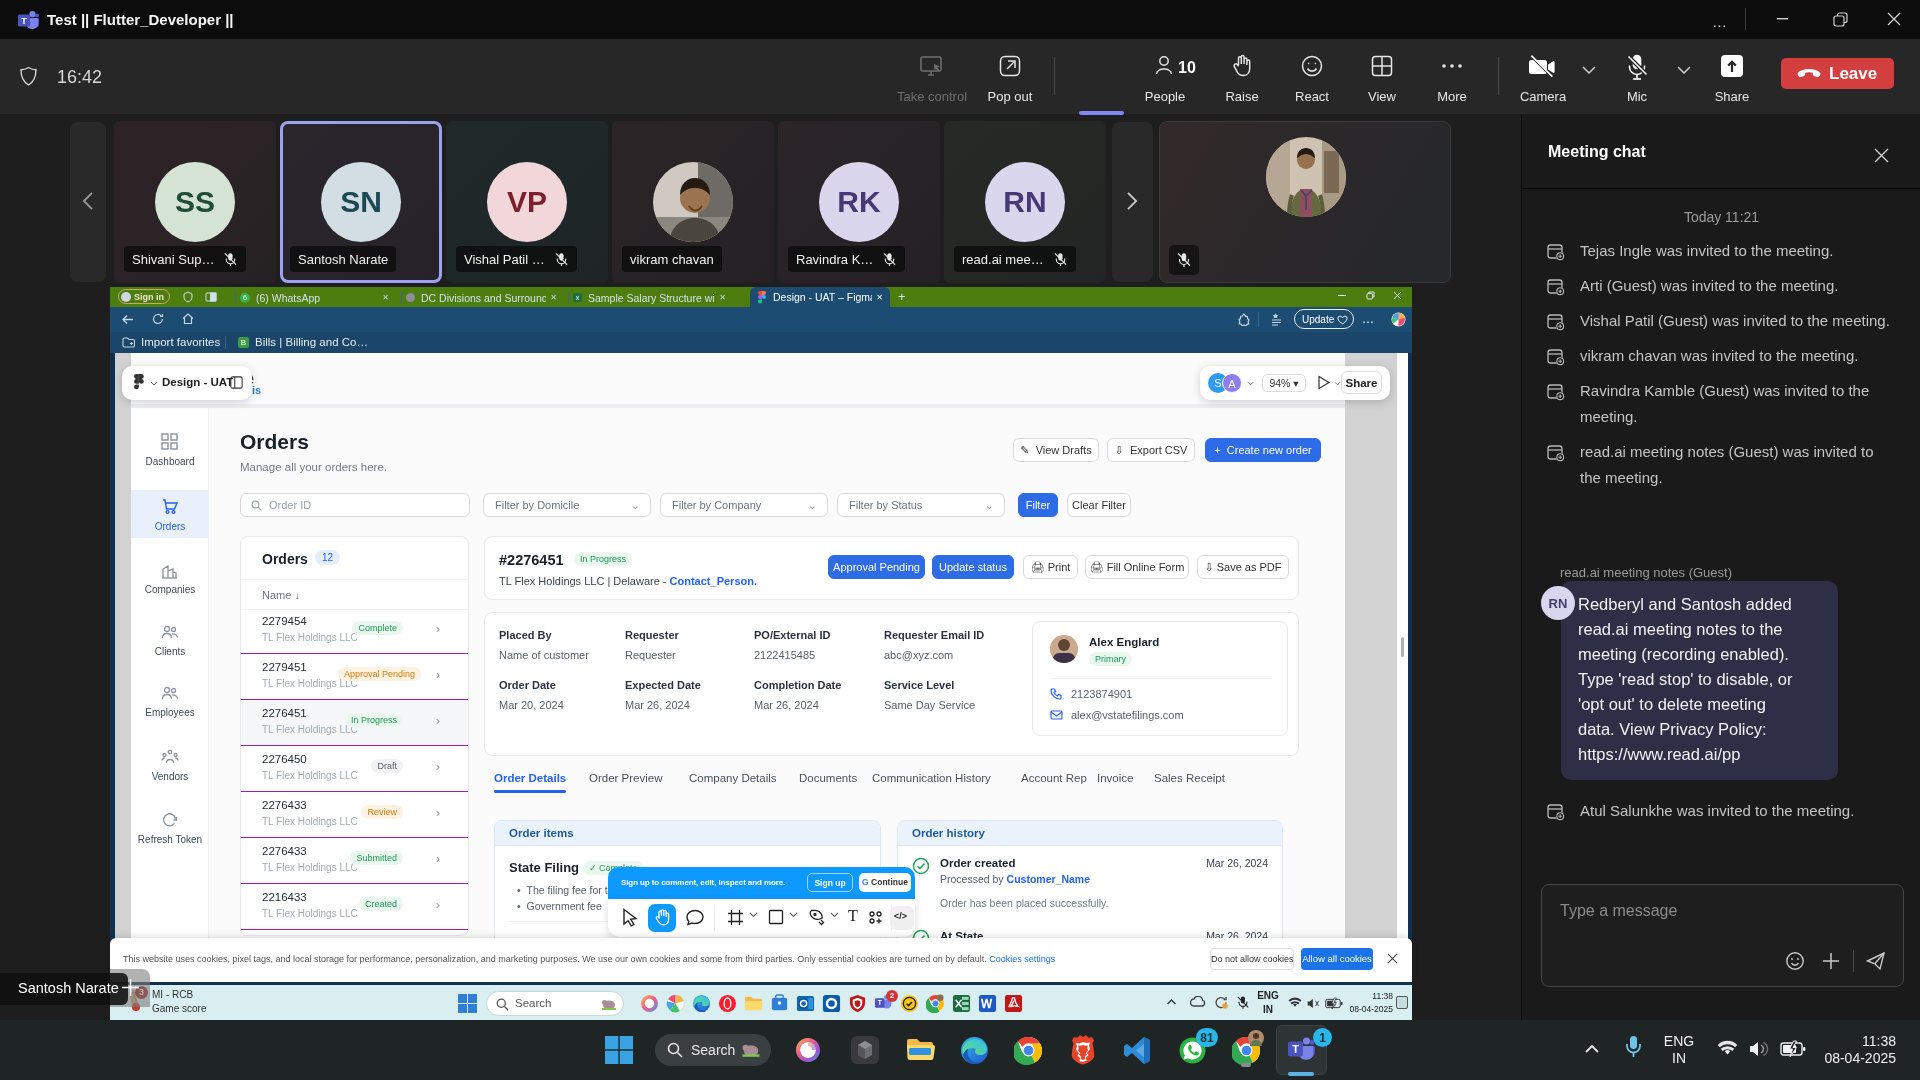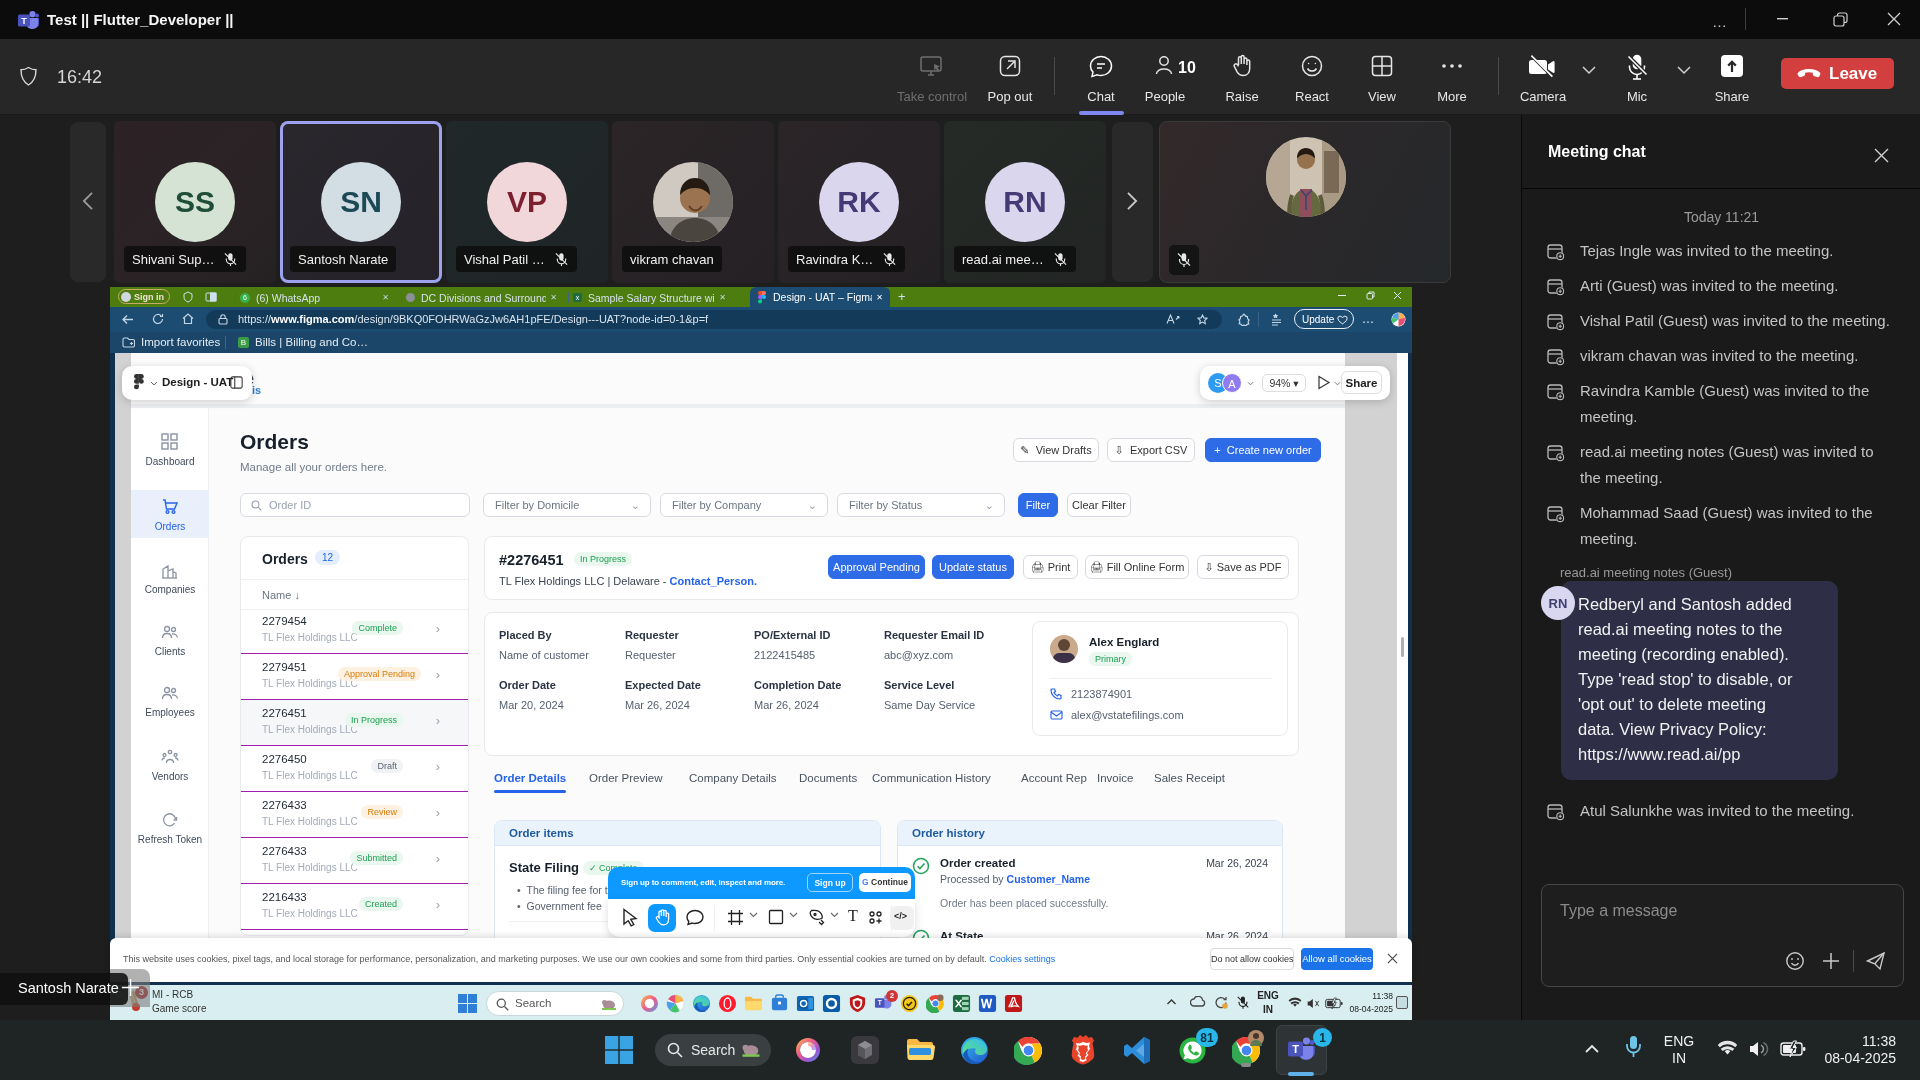--- a/index.html
+++ b/index.html
@@ -94,13 +94,6 @@
   </div>
   <div class="abs" style="left:1054px;top:18px;width:1px;height:38px;background:#4a4a4a;"></div>
 
-  <div class="tbtn" style="left:1041px;width:120px;">
-    <svg width="26" height="25" viewBox="0 0 26 25" fill="none" stroke="#fff" stroke-width="1.5">
-      <path d="M13 2.5c5.8 0 10.5 4.2 10.5 9.5S18.8 21.5 13 21.5c-1.3 0-2.6-.2-3.7-.6L4 22.5l1-4.4c-1.6-1.6-2.5-3.7-2.5-6.1C2.5 6.7 7.2 2.5 13 2.5z"></path>
-      <path d="M9 10h8M9 14h5"></path>
-    </svg>
-    <div class="lbl">Chat</div>
-  </div>
   <div class="abs" style="left:1079px;top:72px;width:45px;height:4px;border-radius:3px;background:#8087f0;"></div>
 
   <div class="tbtn" style="left:1105px;width:120px;">

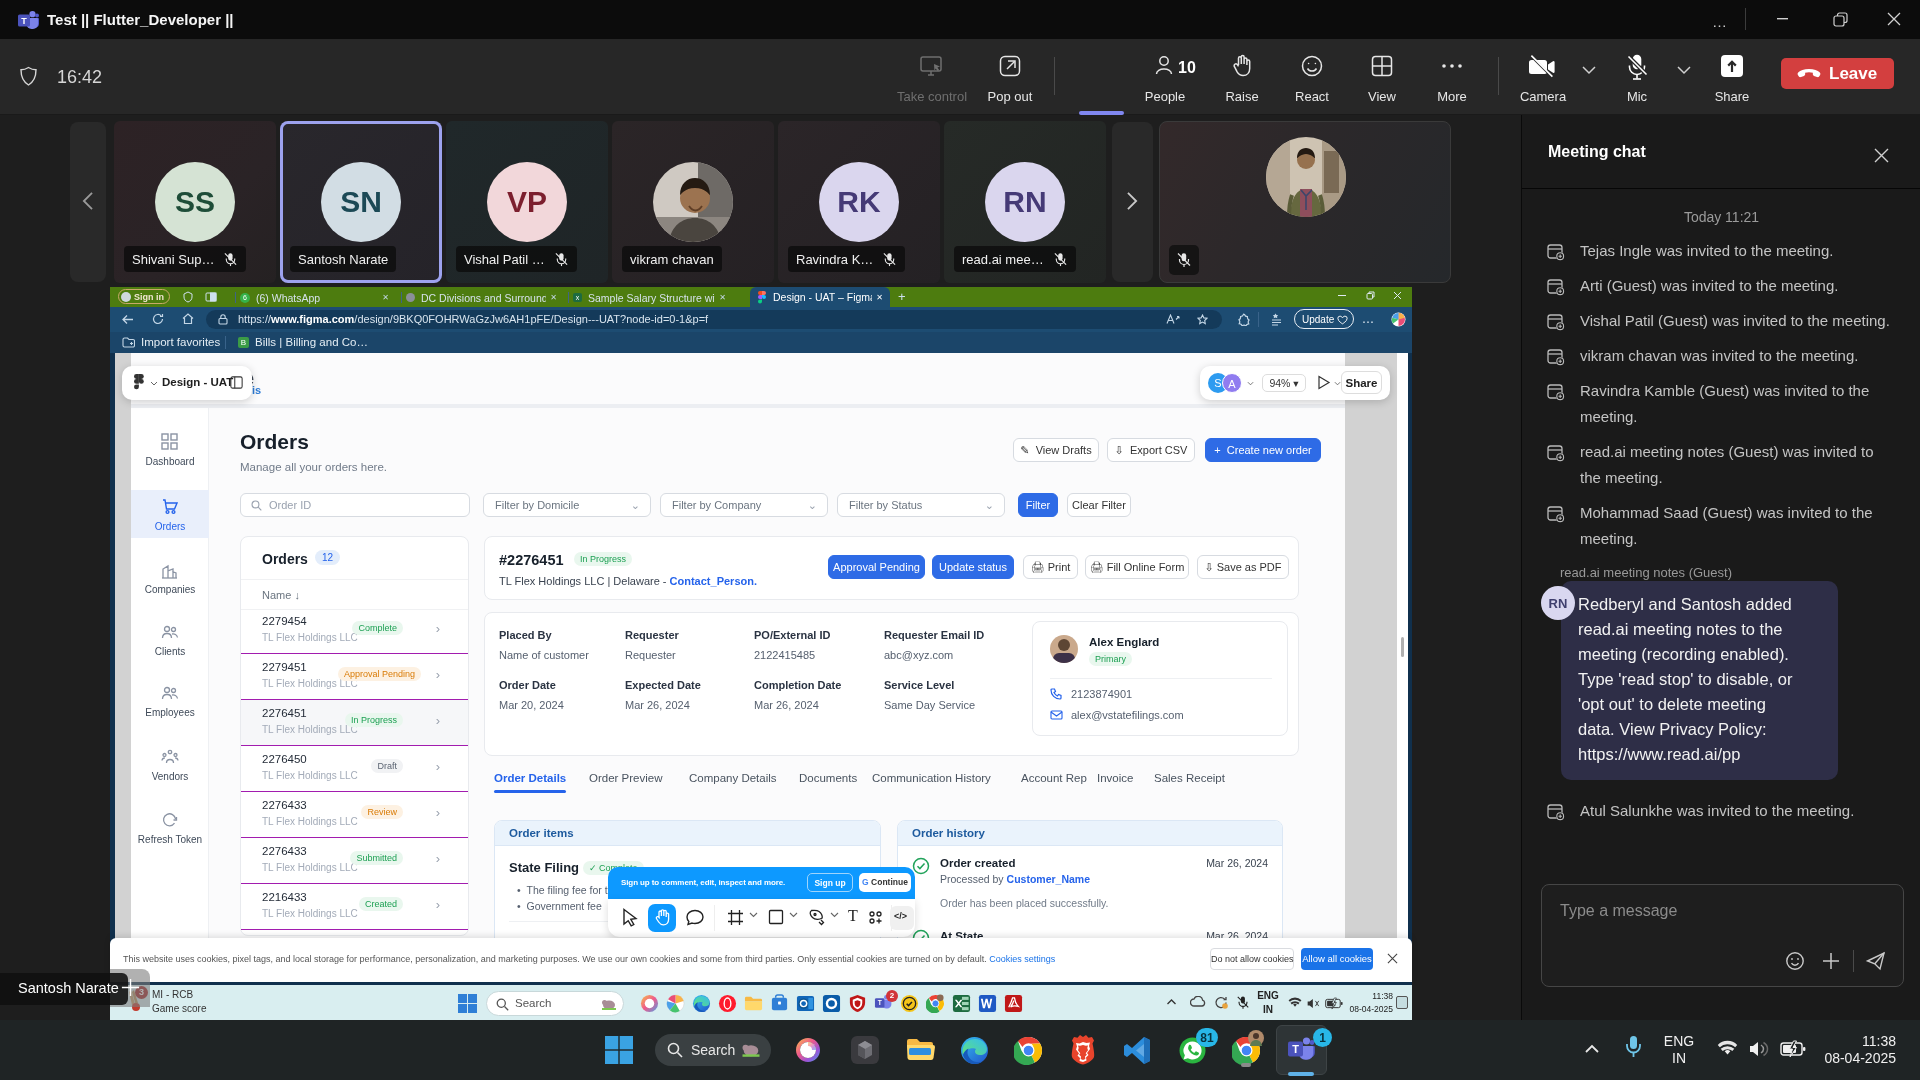--- a/index.html
+++ b/index.html
@@ -381,20 +381,6 @@
     <svg class="abs" style="left:72px;top:6px" width="12" height="12" viewBox="0 0 12 12" fill="none" stroke="#c3d6e6" stroke-width="1.2">
           <path d="M1 5.5L6 1l5 4.5M2.5 5v5.5h7V5"></path>
         </svg>
-    <div class="abs" style="left:96px;top:3px;width:1016px;height:19px;border-radius:10px;background:#143a5a;">
-      <svg class="abs" style="left:12px;top:4px" width="10" height="11" viewBox="0 0 10 11" fill="none" stroke="#c3d6e6" stroke-width="1.1">
-            <rect x="1" y="4.5" width="8" height="5.5" rx="1"></rect>
-            <path d="M2.8 4.5V3a2.2 2.2 0 0 1 4.4 0v1.5"></path>
-          </svg>
-      <div class="abs" style="left:32px;top:3px;font-size:11px;color:#d8e4ee;">https://<b style="color:#fff;">www.figma.com</b>/design/9BKQ0FOHRWaGzJw6AH1pFE/Design---UAT?node-id=0-1&amp;p=f</div>
-      <svg class="abs" style="right:42px;top:4px" width="14" height="11" viewBox="0 0 14 11" fill="none" stroke="#c3d6e6" stroke-width="1.1">
-            <path d="M1 9.5L4.5 1 8 9.5M2.3 6.5h4.4"></path>
-            <path d="M10 5.5l3-3m0 0h-2m2 0v2"></path>
-          </svg>
-      <svg class="abs" style="right:14px;top:4px" width="11" height="11" viewBox="0 0 11 11" fill="none" stroke="#c3d6e6" stroke-width="1.1">
-            <path d="M5.5 1l1.4 2.9 3.1.4-2.3 2.2.6 3.1-2.8-1.5-2.8 1.5.6-3.1L1 4.3l3.1-.4z"></path>
-          </svg>
-    </div>
     <svg class="abs" style="left:1128px;top:6px" width="13" height="13" viewBox="0 0 13 13" fill="none" stroke="#c3d6e6" stroke-width="1.2">
           <path d="M6.5 1.5c.4 1.4 1.5 2.2 2.9 2.2-.2 1.5.4 2.7 1.6 3.3-.9 1.1-1 2.5-.3 3.8-1.4.2-2.4 1-2.8 2.2-1-.9-2.4-1-3.8-.2-.4-1.3-1.4-2.1-2.8-2.2.7-1.3.6-2.7-.3-3.8 1.2-.6 1.8-1.8 1.6-3.3 1.4 0 2.5-.8 2.9-2.2z"></path>
         </svg>

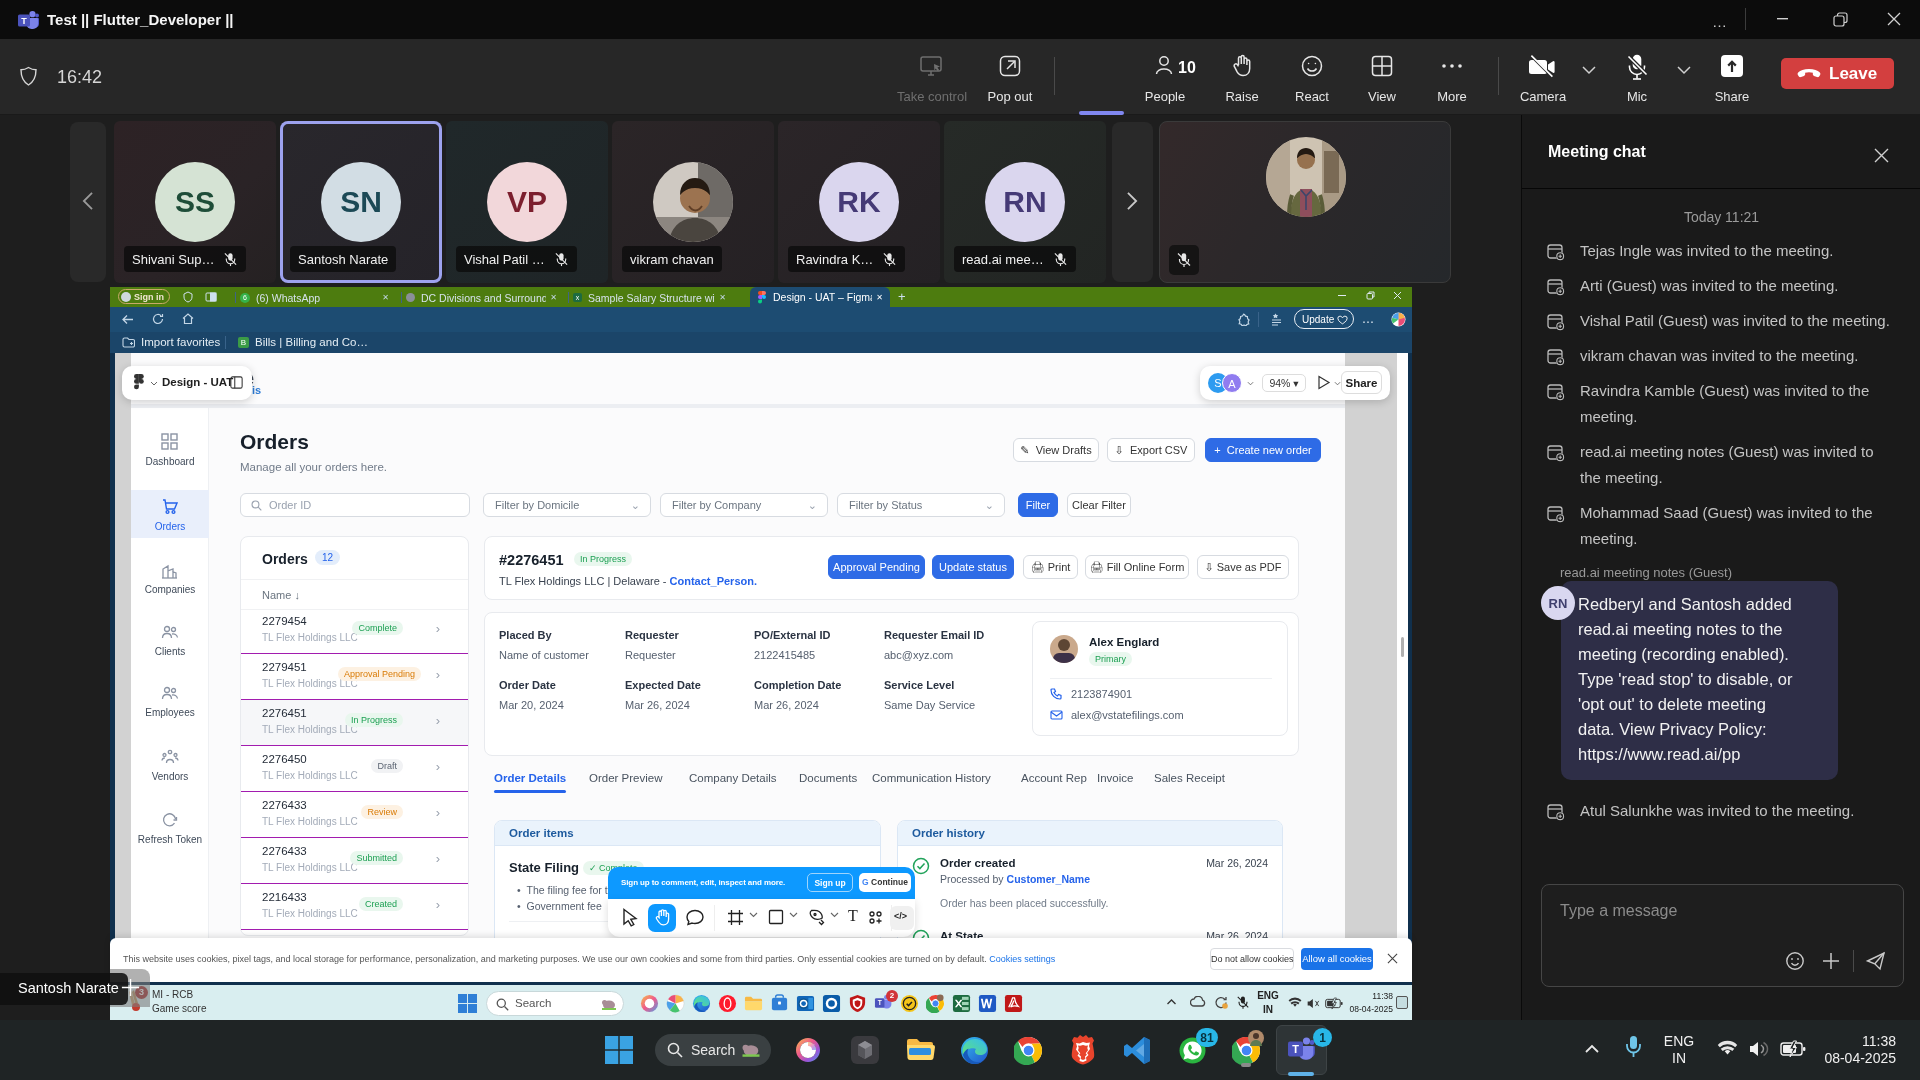--- a/index.html
+++ b/index.html
@@ -986,18 +986,6 @@
       </svg>
       <div>read.ai meeting notes (Guest) was invited to the meeting.</div>
     </div>
-  <div class="sysmsg" style="top:388px;">
-      <svg class="calico" viewBox="0 0 20 20">
-        <g fill="none" stroke="#b9b9b9" stroke-width="1.3">
-          <rect x="2" y="3" width="14" height="13" rx="2.5"></rect>
-          <path d="M2 7h14"></path>
-        </g>
-        <circle cx="14.2" cy="14.2" r="4.2" fill="#1a1a1a"></circle>
-        <circle cx="14.2" cy="14.2" r="3.4" fill="none" stroke="#b9b9b9" stroke-width="1.1"></circle>
-        <path d="M14.2 12.5v3.4M12.5 14.2h3.4" stroke="#b9b9b9" stroke-width="1.1"></path>
-      </svg>
-      <div>Mohammad Saad (Guest) was invited to the meeting.</div>
-    </div>
 
   <div class="abs" style="left:38px;top:450px;font-size:13px;color:#999;">read.ai meeting notes (Guest)</div>
   <div class="abs" style="left:19px;top:471px;width:34px;height:34px;border-radius:50%;background:#d9d7f0;color:#3f3f6e;font-size:13px;font-weight:600;display:flex;align-items:center;justify-content:center;z-index:3;">RN</div>

